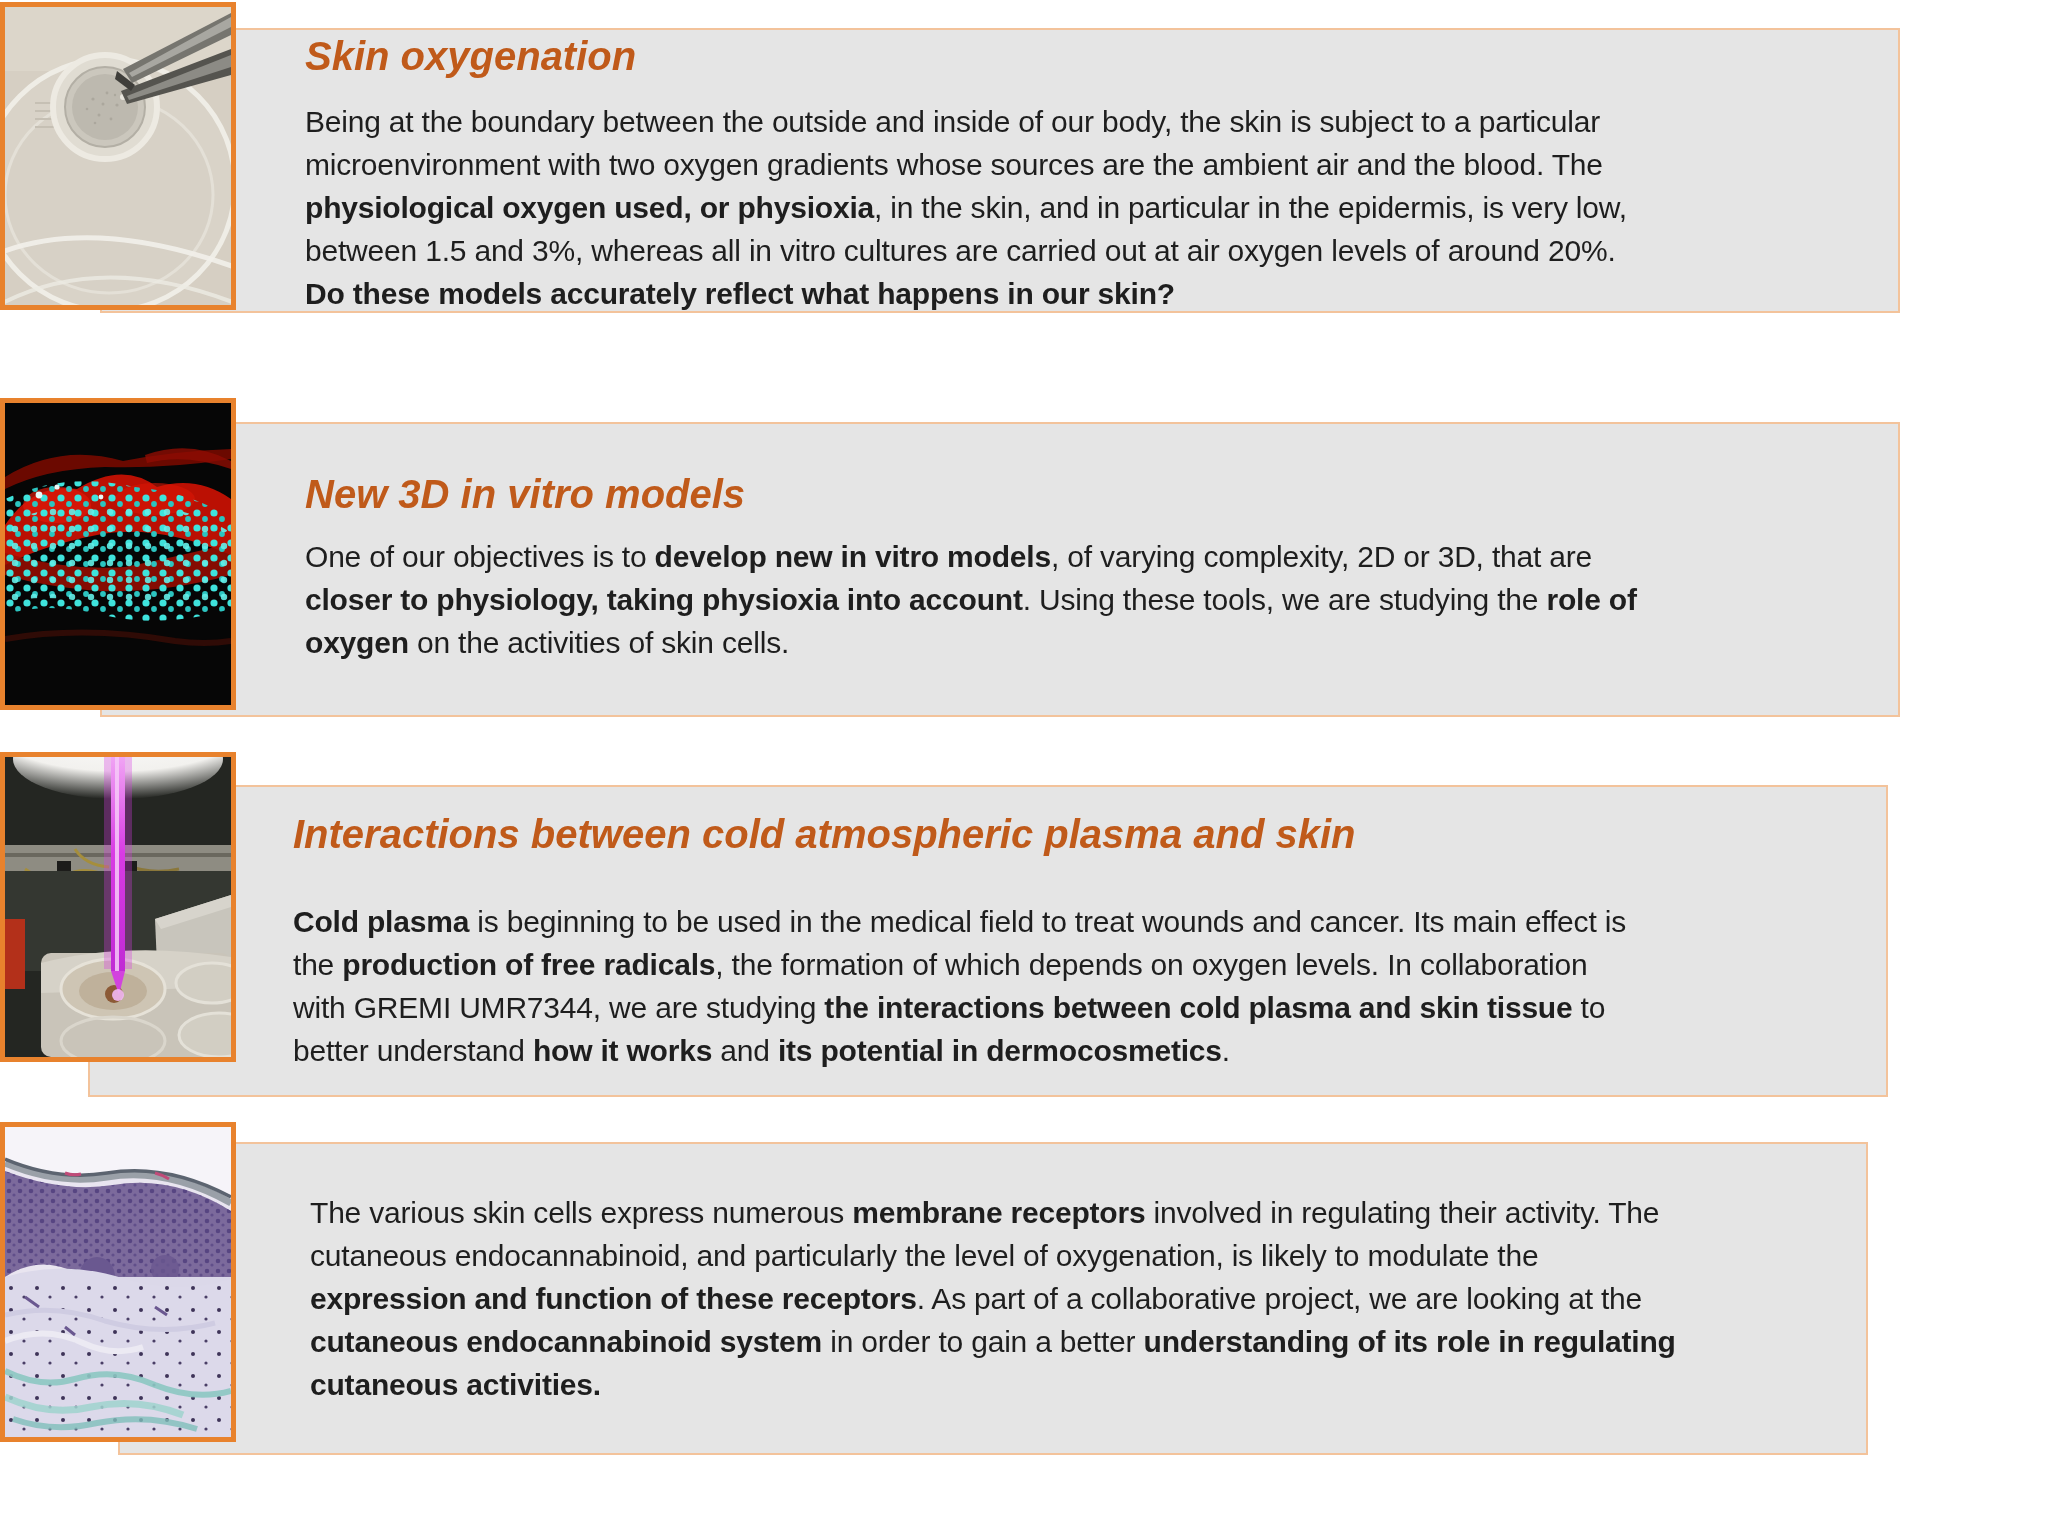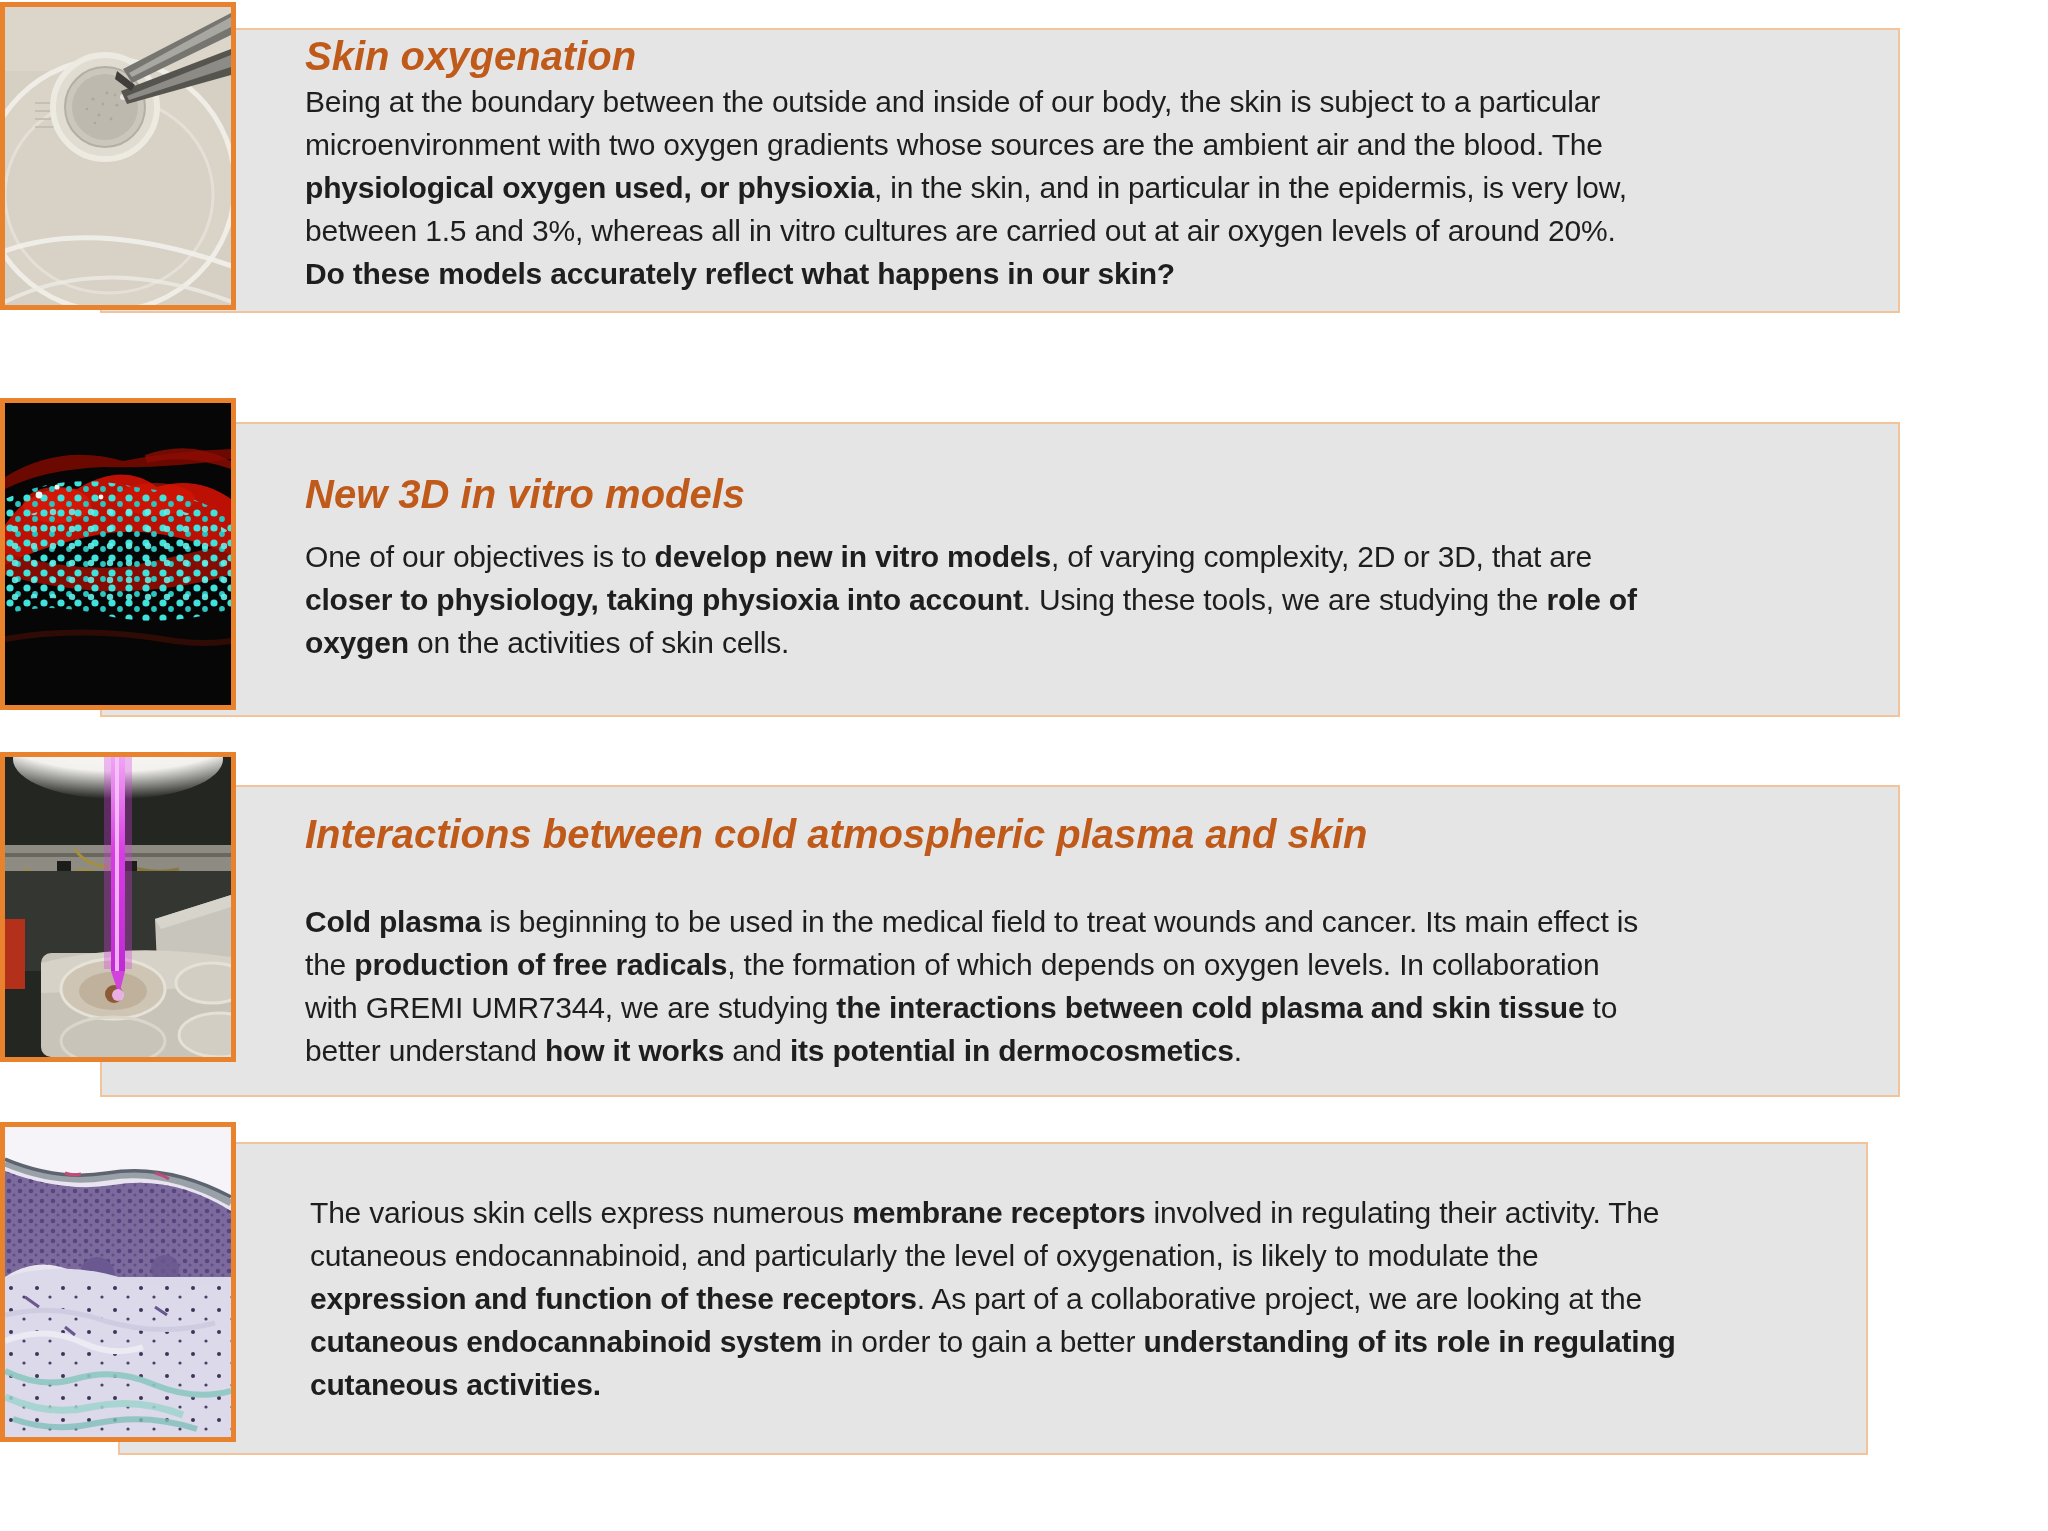--- a/index.html
+++ b/index.html
@@ -42,7 +42,7 @@
   <section>
     <div class="textbox" style="left:100px;top:28px;width:1800px;height:285px;padding:2px 60px 0 203px;">
       <h2 class="section-title">Skin oxygenation</h2>
-      <p class="section-body" style=""><span>Being at the boundary between the outside and inside of our body, the skin is subject to a particular
+      <p class="section-body" style="margin-top:20px;"><span>Being at the boundary between the outside and inside of our body, the skin is subject to a particular
 microenvironment with two oxygen gradients whose sources are the ambient air and the blood. The
 </span><b>physiological oxygen used, or physioxia</b><span>, in the skin, and in particular in the epidermis, is very low,
 between 1.5 and 3%, whereas all in vitro cultures are carried out at air oxygen levels of around 20%.

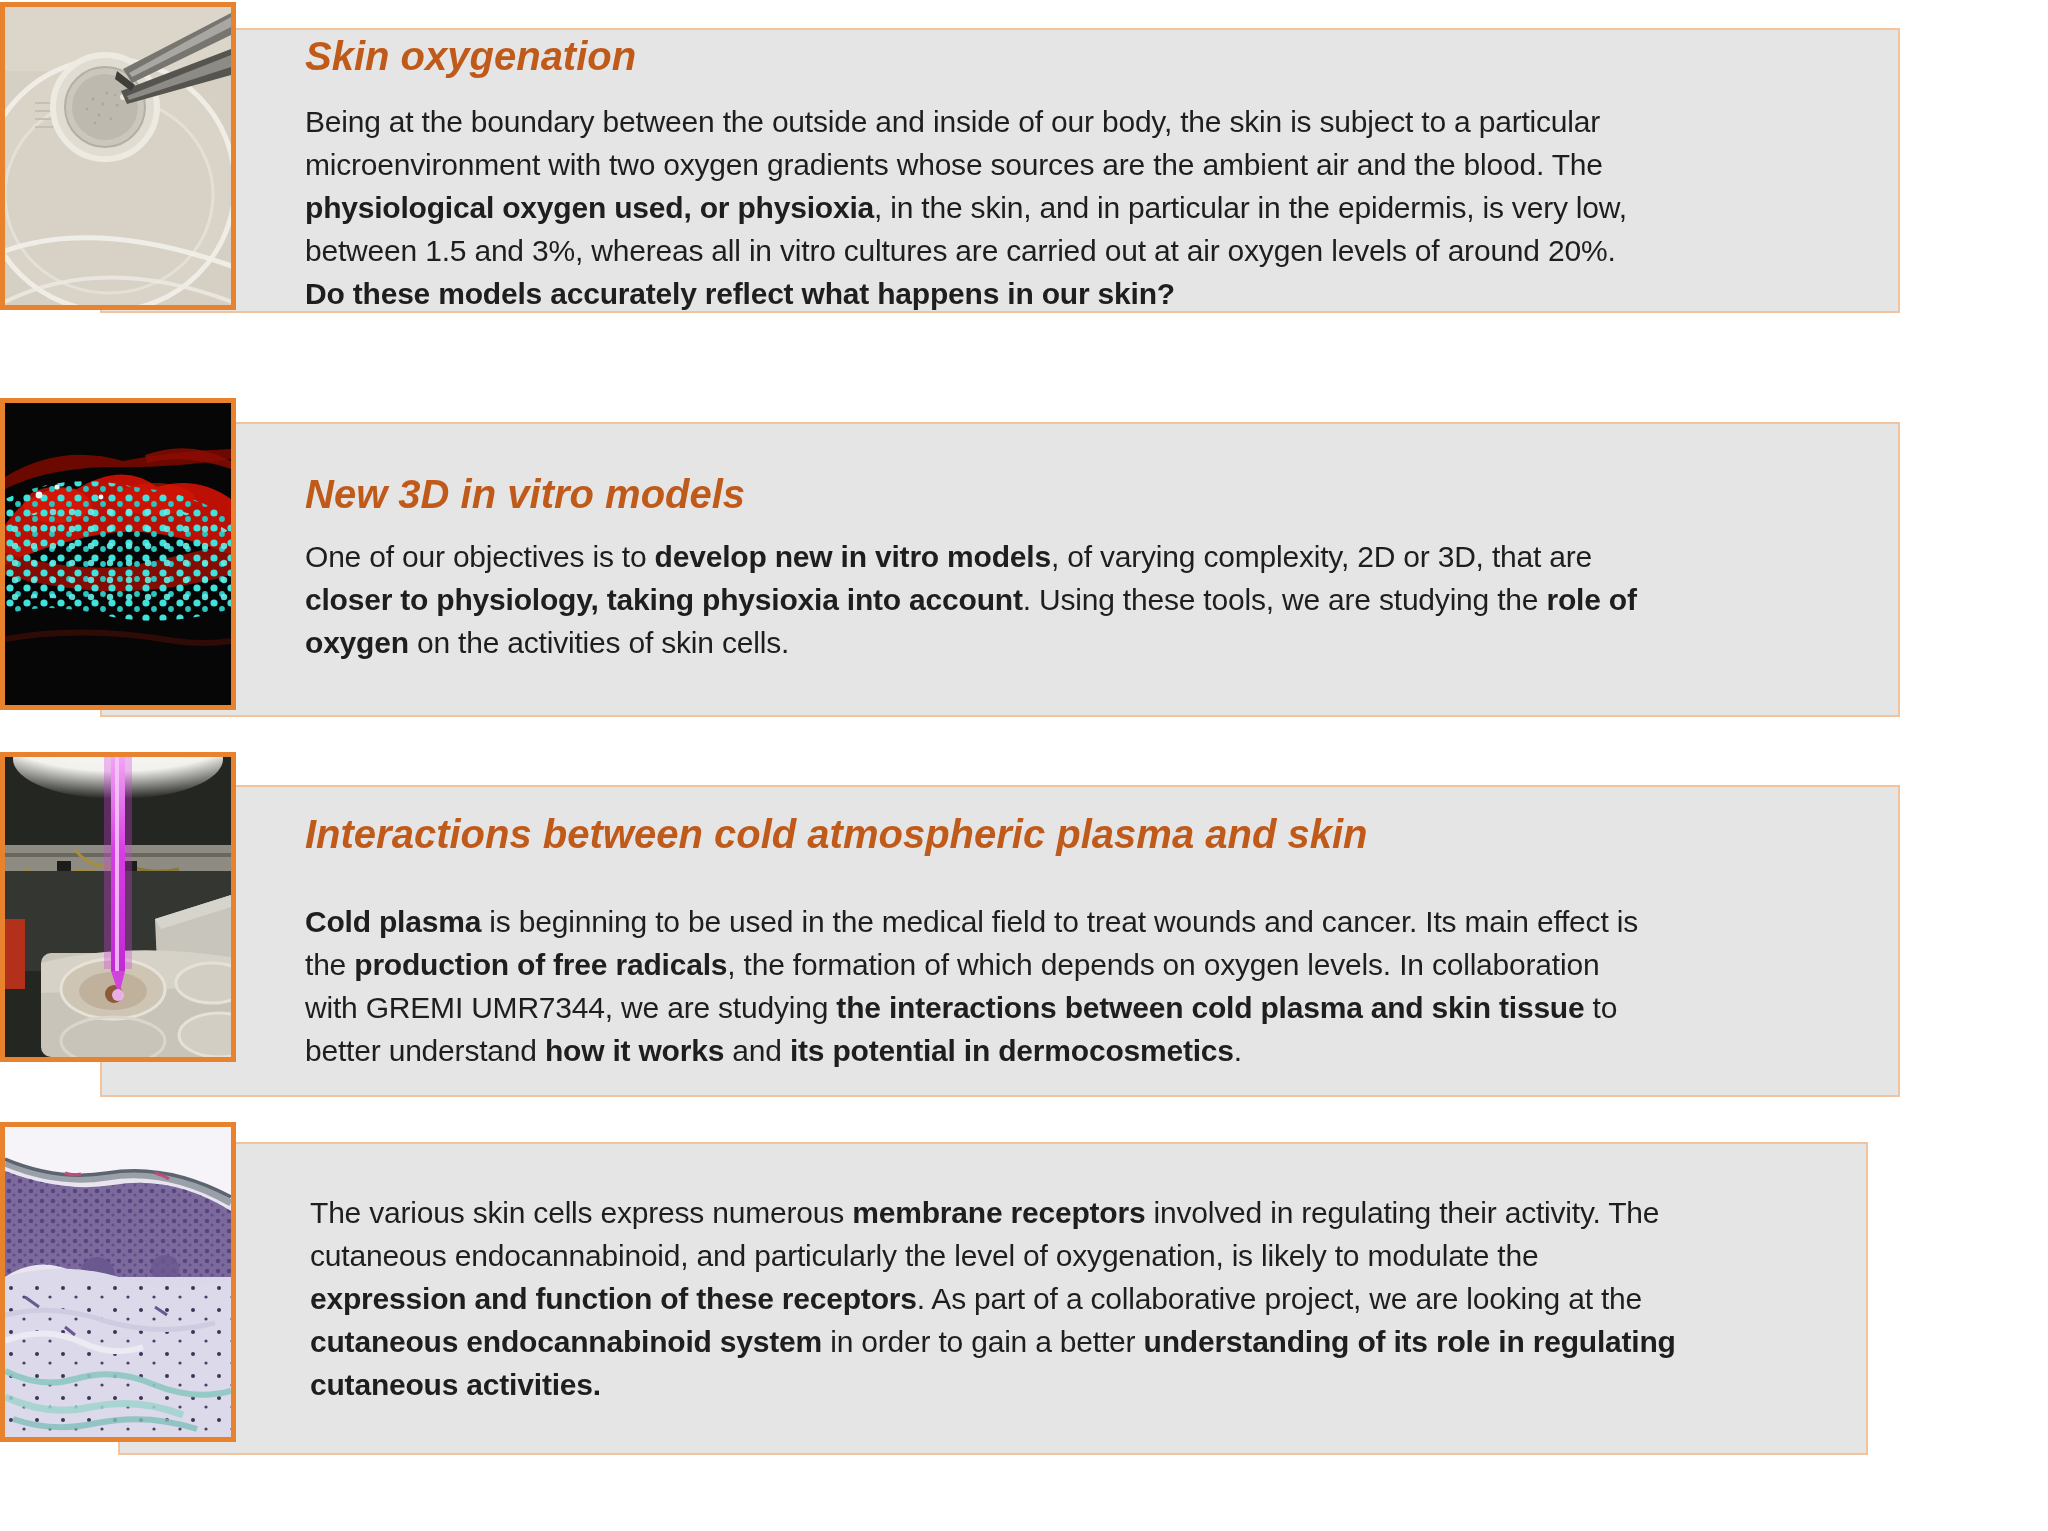--- a/index.html
+++ b/index.html
@@ -119,7 +119,7 @@
   </section>
 
   <section>
-    <div class="textbox" style="left:100px;top:785px;width:1800px;height:312px;padding:23px 60px 0 203px;">
+    <div class="textbox" style="left:88px;top:785px;width:1800px;height:312px;padding:23px 60px 0 203px;">
       <h2 class="section-title">Interactions between cold atmospheric plasma and skin</h2>
       <p class="section-body" style="margin-top:42px;"><b>Cold plasma</b><span> is beginning to be used in the medical field to treat wounds and cancer. Its main effect is
 the </span><b>production of free radicals</b><span>, the formation of which depends on oxygen levels. In collaboration

